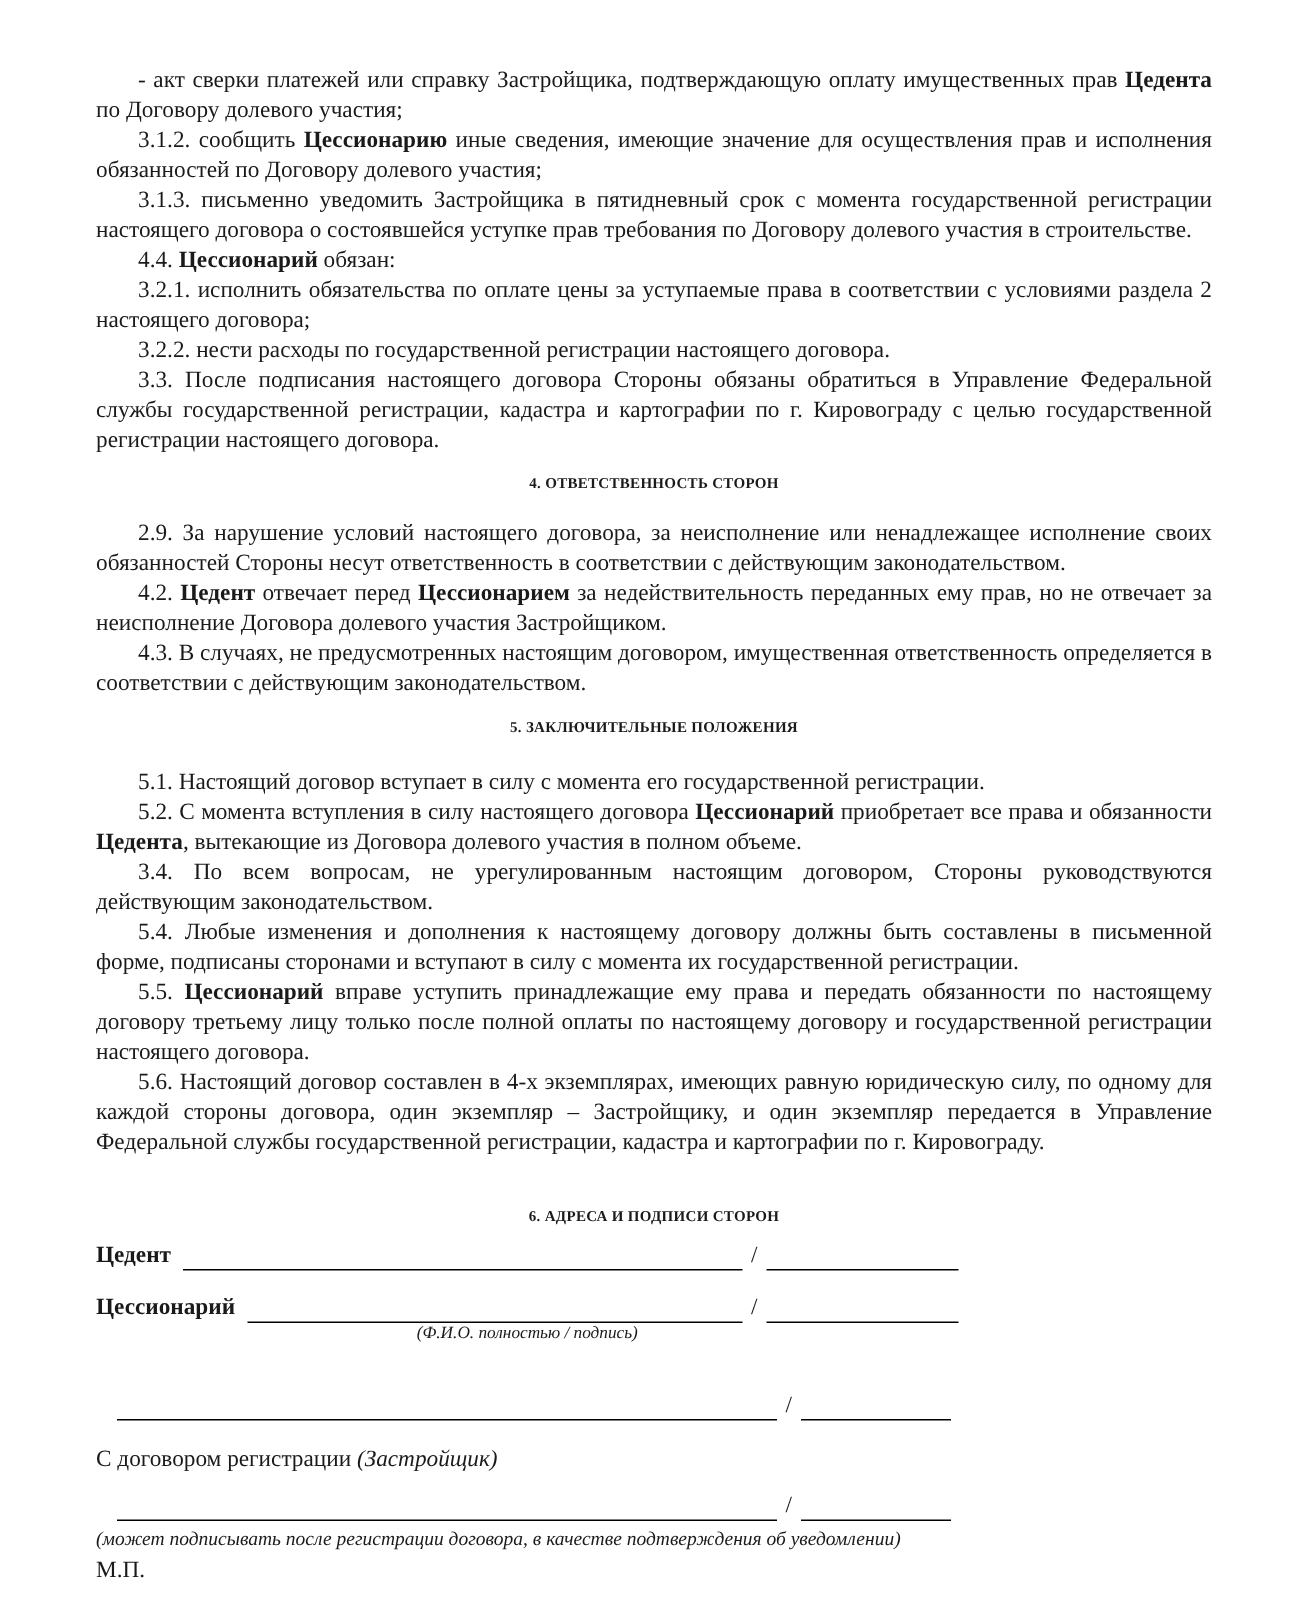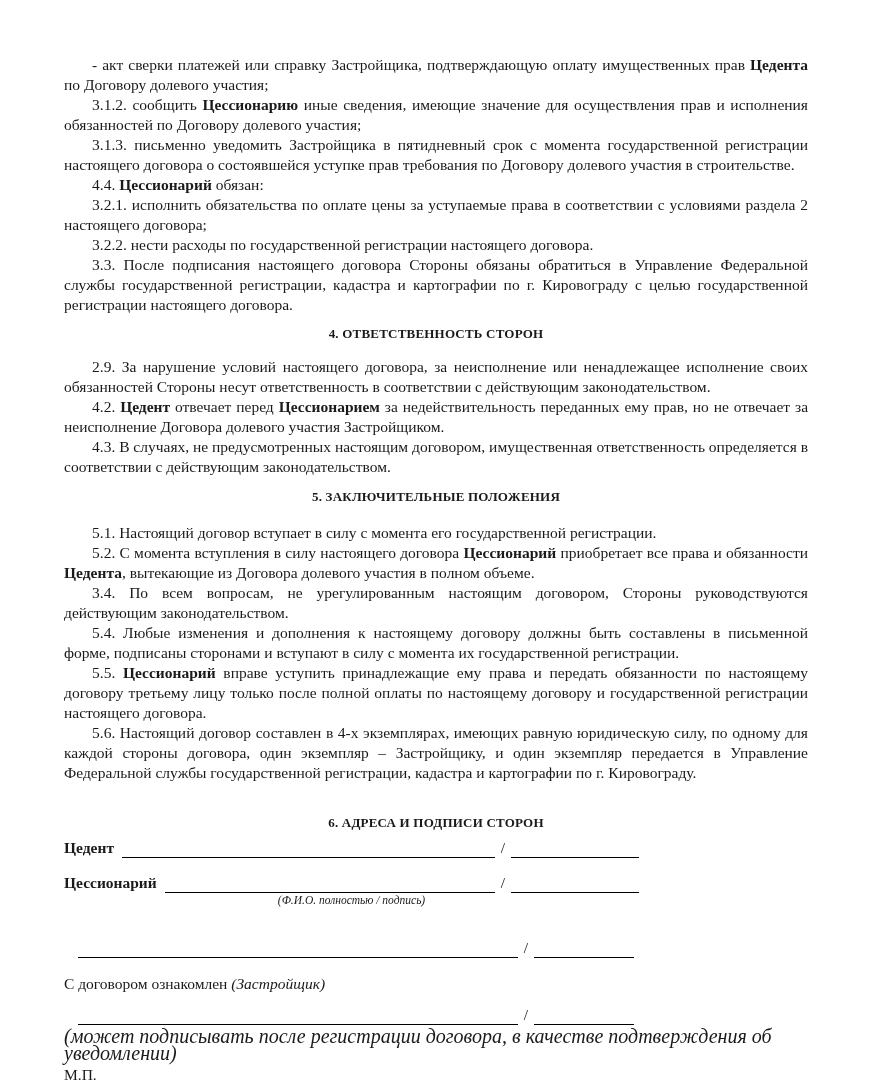--- a/index.html
+++ b/index.html
@@ -15,7 +15,7 @@
   .page {
     box-sizing: border-box;
     width: 870px; height: 1080px;
-    padding: 55px 62px 0 64px;
+    padding: 44px 62px 0 64px;
   }
   p.body {
     margin: 0;

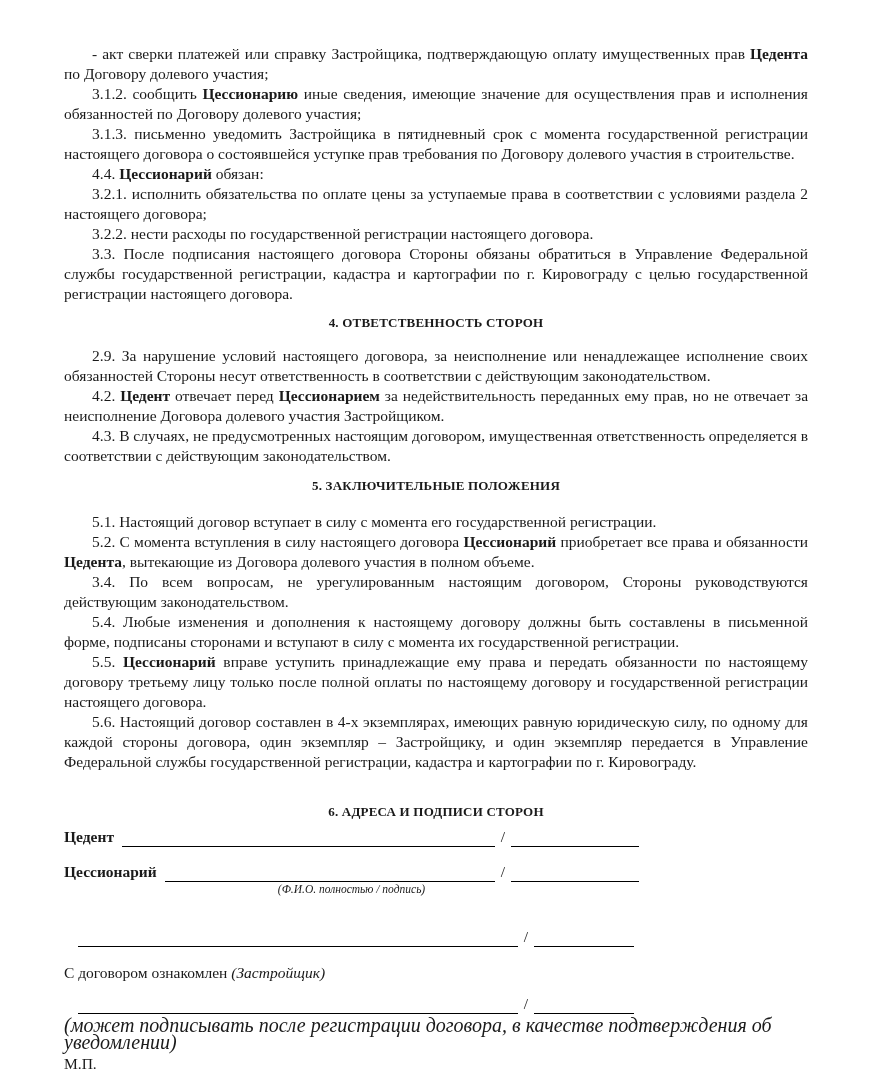--- a/index.html
+++ b/index.html
@@ -24,7 +24,7 @@
   }
   p.noindent { text-indent: 0; text-align: left; }
   .heading {
-    font-size: 13px;
+    font-size: 10px;
     font-weight: bold;
     text-align: center;
     margin: 9px 0 13px 0;

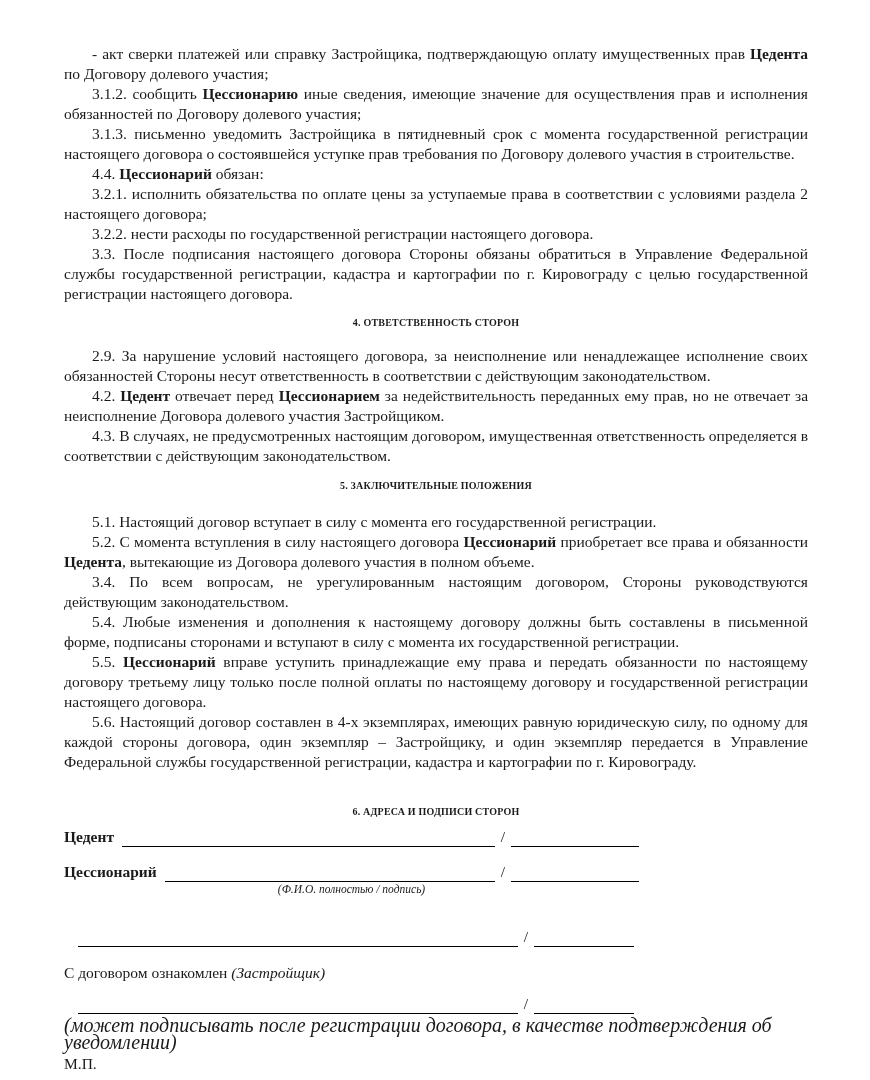--- a/index.html
+++ b/index.html
@@ -139,7 +139,7 @@
 
   <div class="gap16"></div>
 
-  <p class="body noindent"><span>С договором ознакомлен </span><span style="font-style: italic;">(Застройщик)</span></p>
+  <p class="body noindent"><span>С договором регистрации </span><span style="font-style: italic;">(Застройщик)</span></p>
 
   <div class="acksig">
     <span class="line grow"></span>

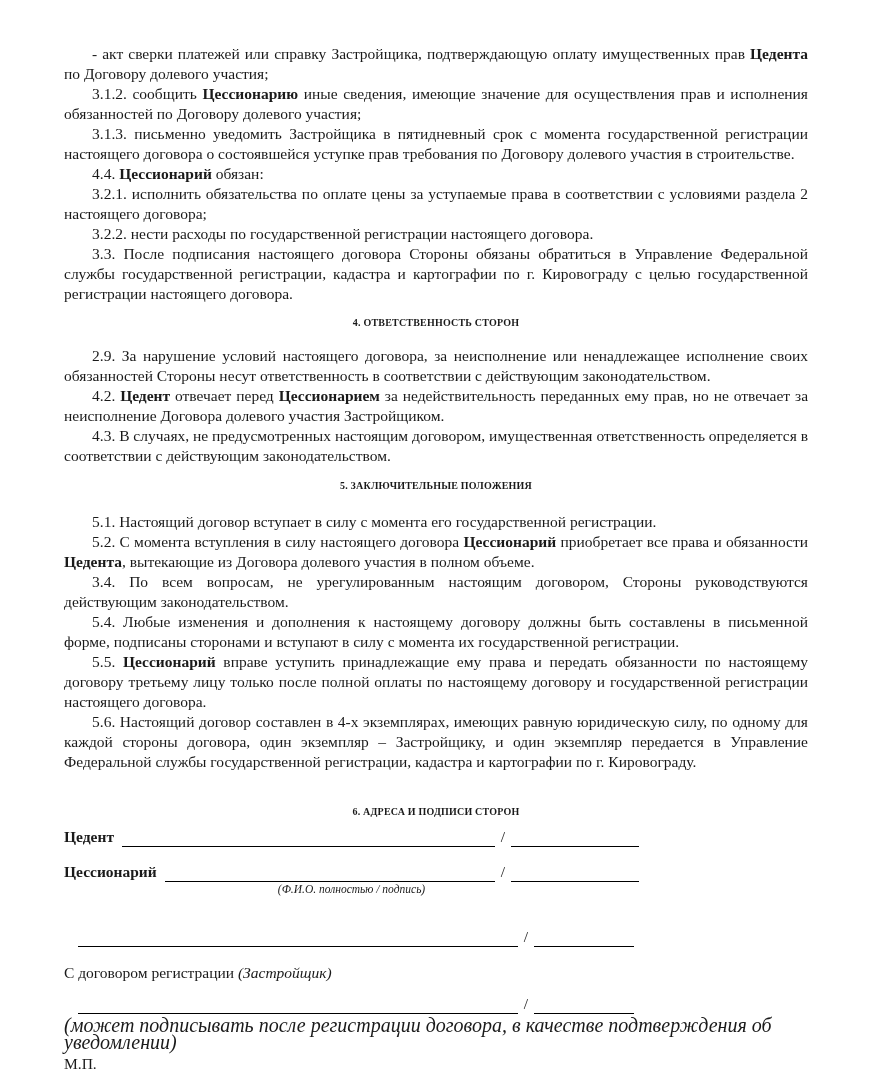--- a/index.html
+++ b/index.html
@@ -76,7 +76,7 @@
 
   .note-caption {
     font-style: italic;
-    font-size: 20px;
+    font-size: 13px;
     margin: 3px 0 0 0;
     line-height: 17px;
   }

